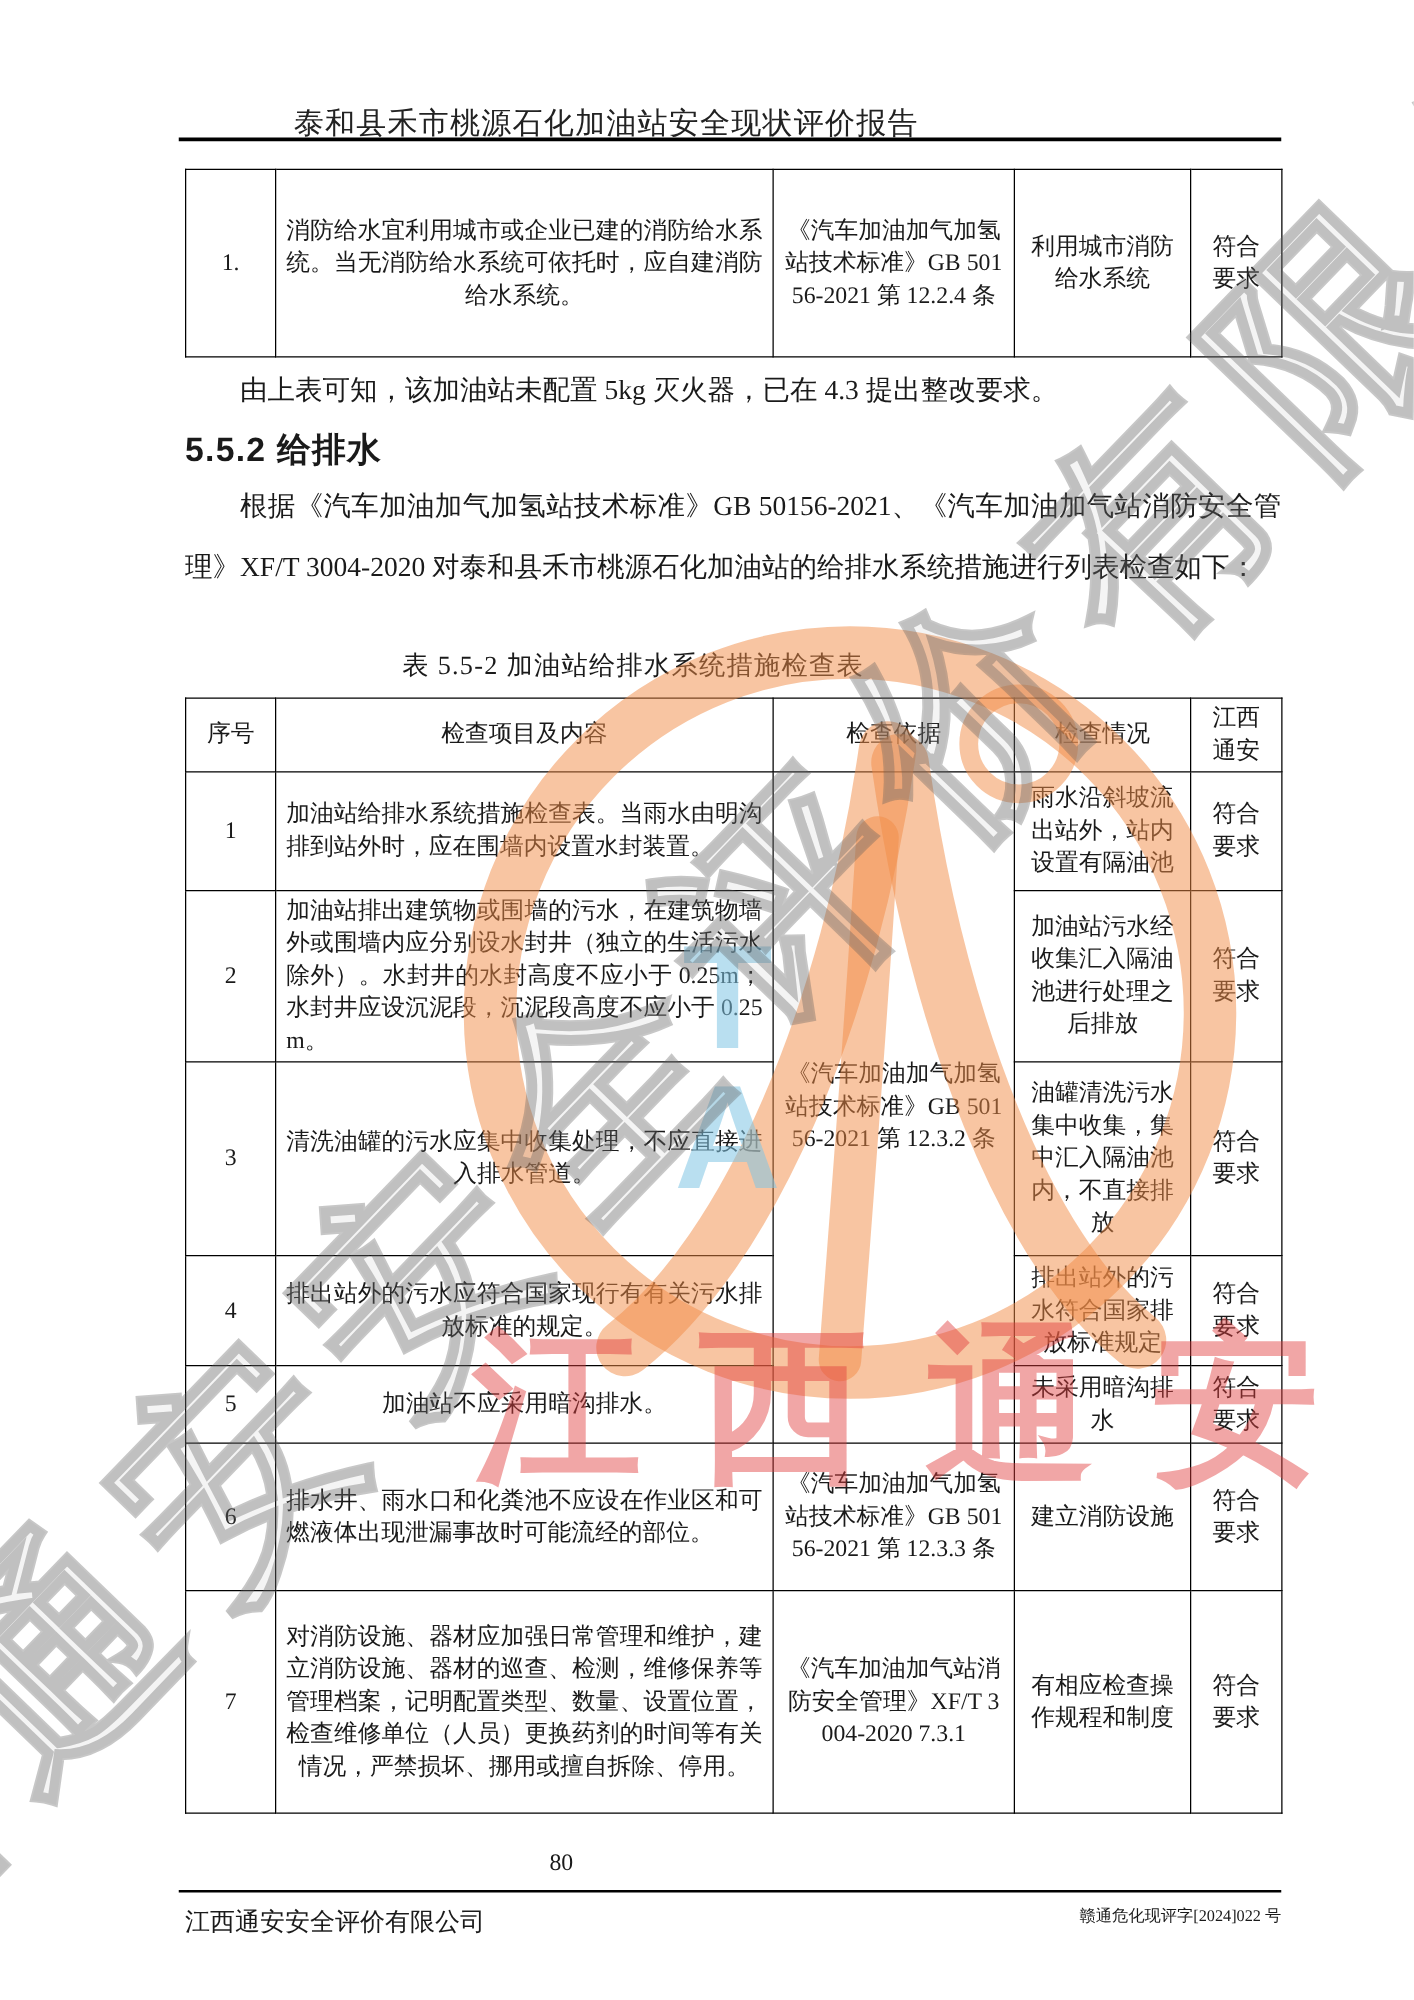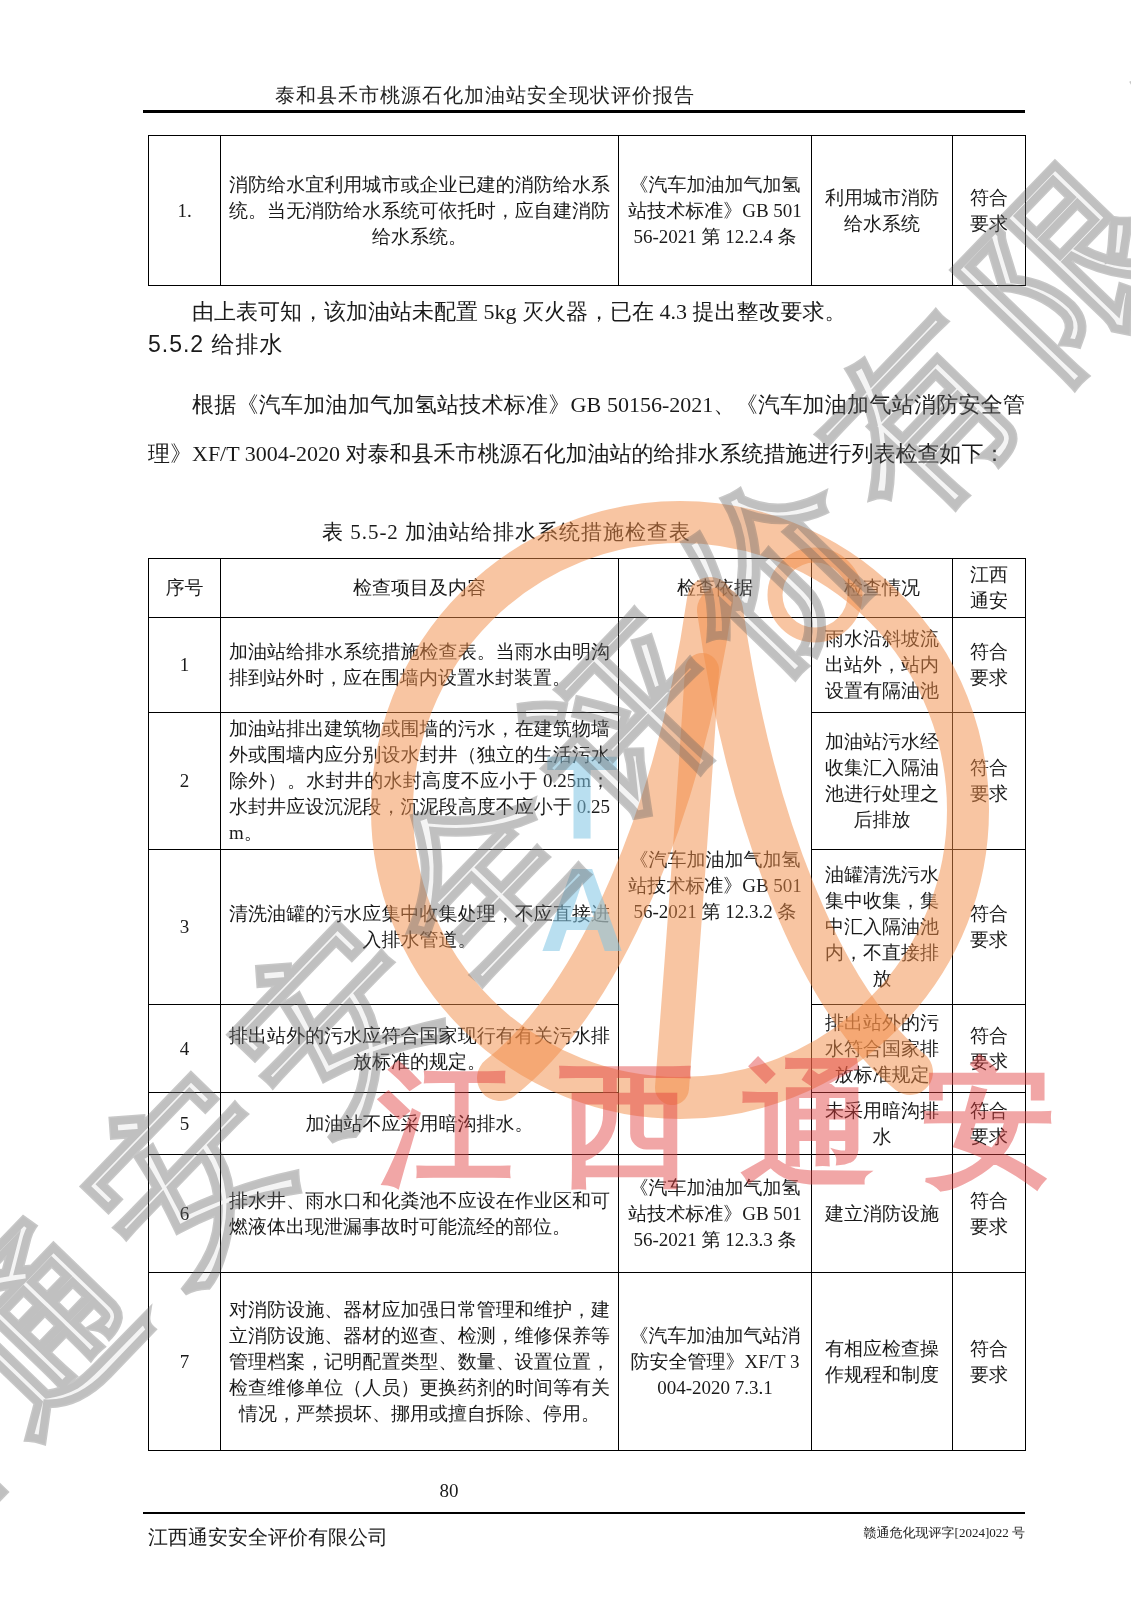--- a/index.html
+++ b/index.html
@@ -10,7 +10,7 @@
   }
   .abs{position:absolute;}
   
-  .header-title{top:82px;left:0;width:970px;text-align:center;font-size:20px;color:#222;letter-spacing:1px;}
+  .header-title{top:82px;left:0;width:970px;text-align:center;font-size:24px;color:#222;letter-spacing:1px;}
   .header-rule{top:110px;left:143px;width:882px;height:3px;background:#000;}
   
   table.doc{border-collapse:collapse;table-layout:fixed;width:877px;}

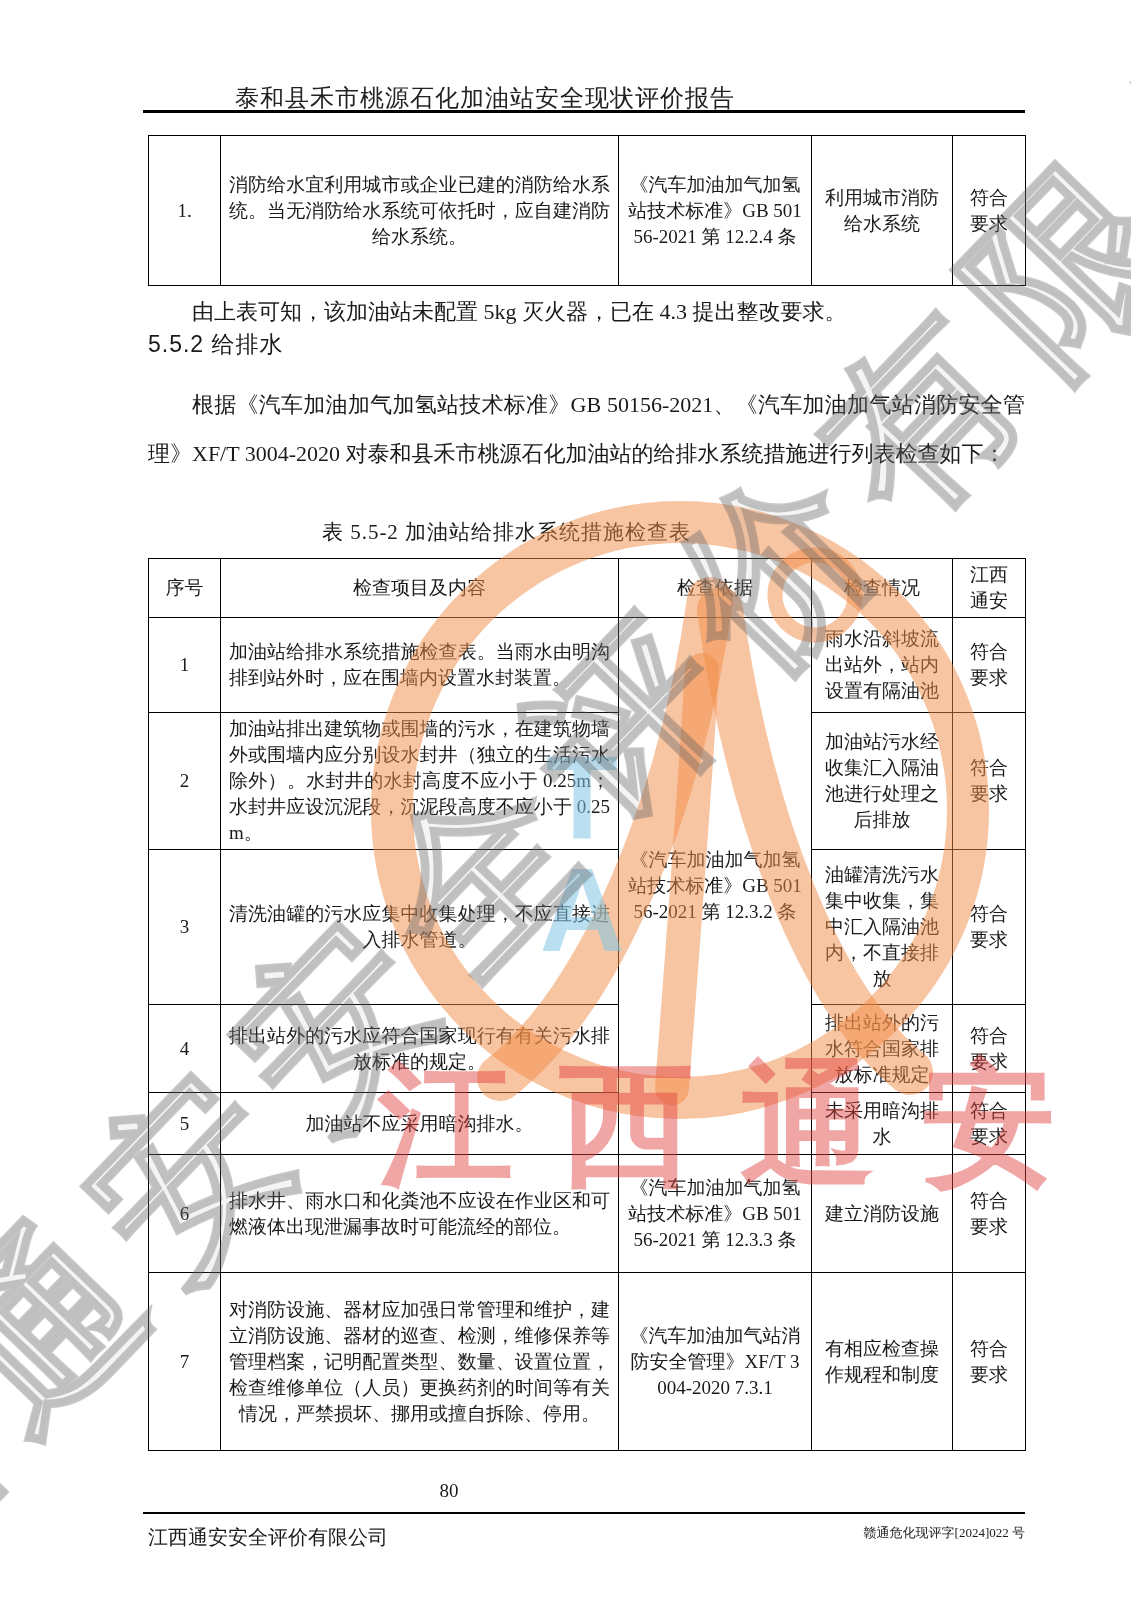--- a/index.html
+++ b/index.html
@@ -30,7 +30,7 @@
   th.hdr{text-align:center;font-size:19px;}
   
   .note-para{top:294px;left:148px;width:877px;font-size:22px;line-height:36px;text-indent:2em;}
-  .section-heading{top:329px;left:148px;font-size:23px;font-weight:normal;
+  .section-heading{top:342px;left:148px;font-size:27px;font-weight:bold;
     font-family:"Liberation Sans","DejaVu Sans",sans-serif;letter-spacing:1px;}
   .body-para{top:380px;left:148px;width:877px;font-size:22px;line-height:49px;
     text-indent:2em;text-align:justify;}

